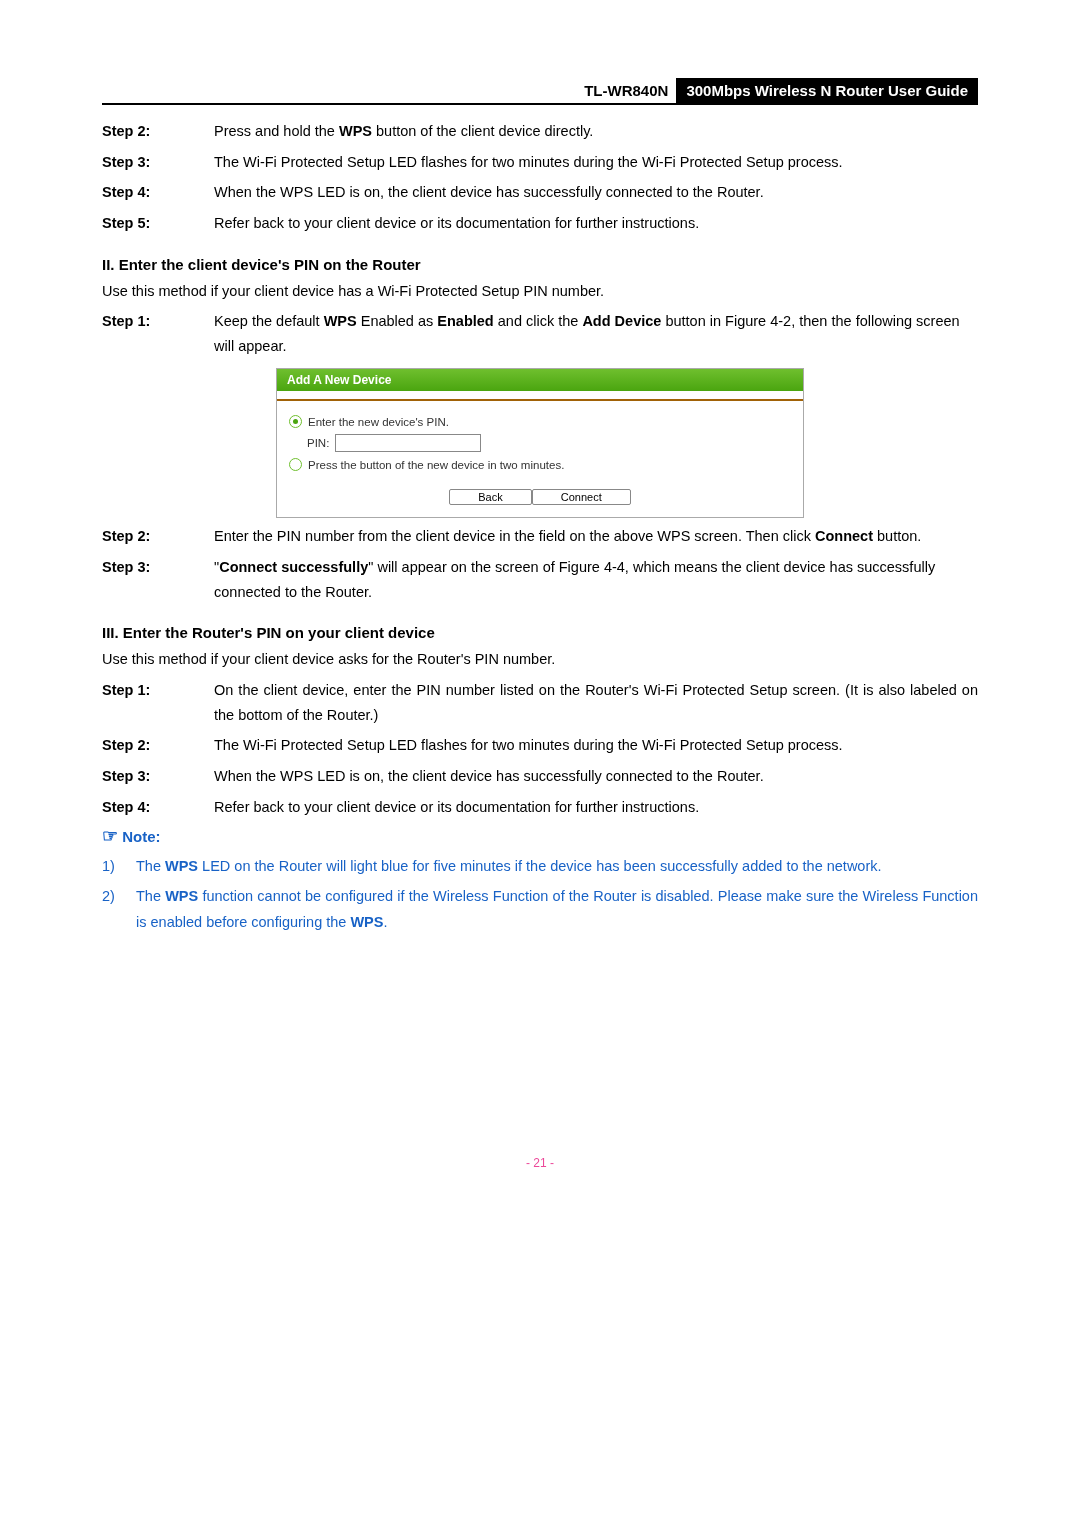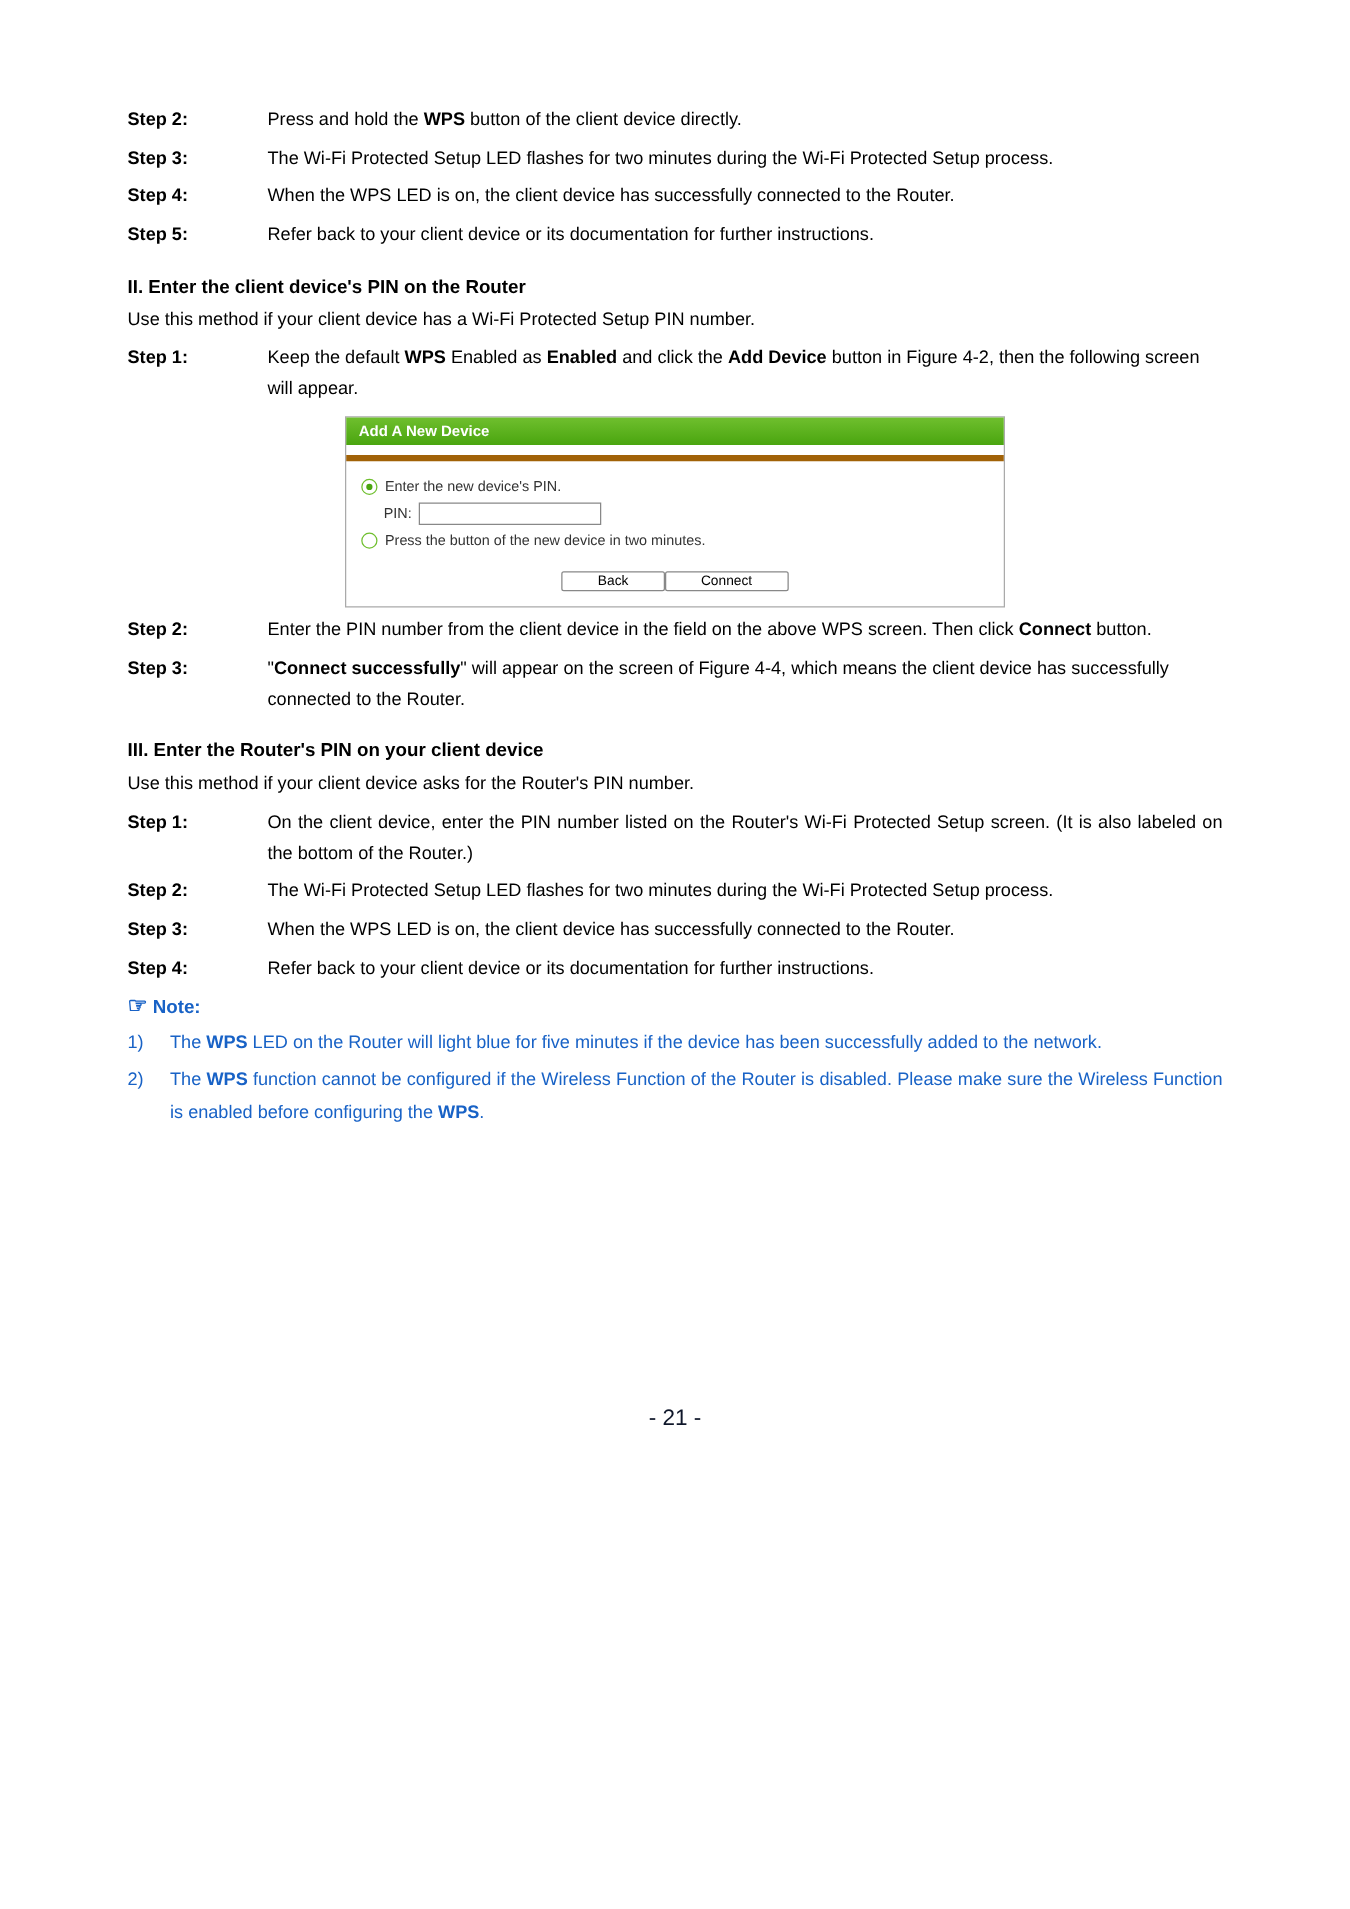--- a/index.html
+++ b/index.html
@@ -175,6 +175,10 @@
 
 <div class="page">
 
+  <div class="header-bar">
+    <div class="header-model">TL-WR840N</div>
+    <div class="header-title">300Mbps Wireless N Router User Guide</div>
+  </div>
 
   <div class="step-row">
     <div class="step-label">Step 2:</div>

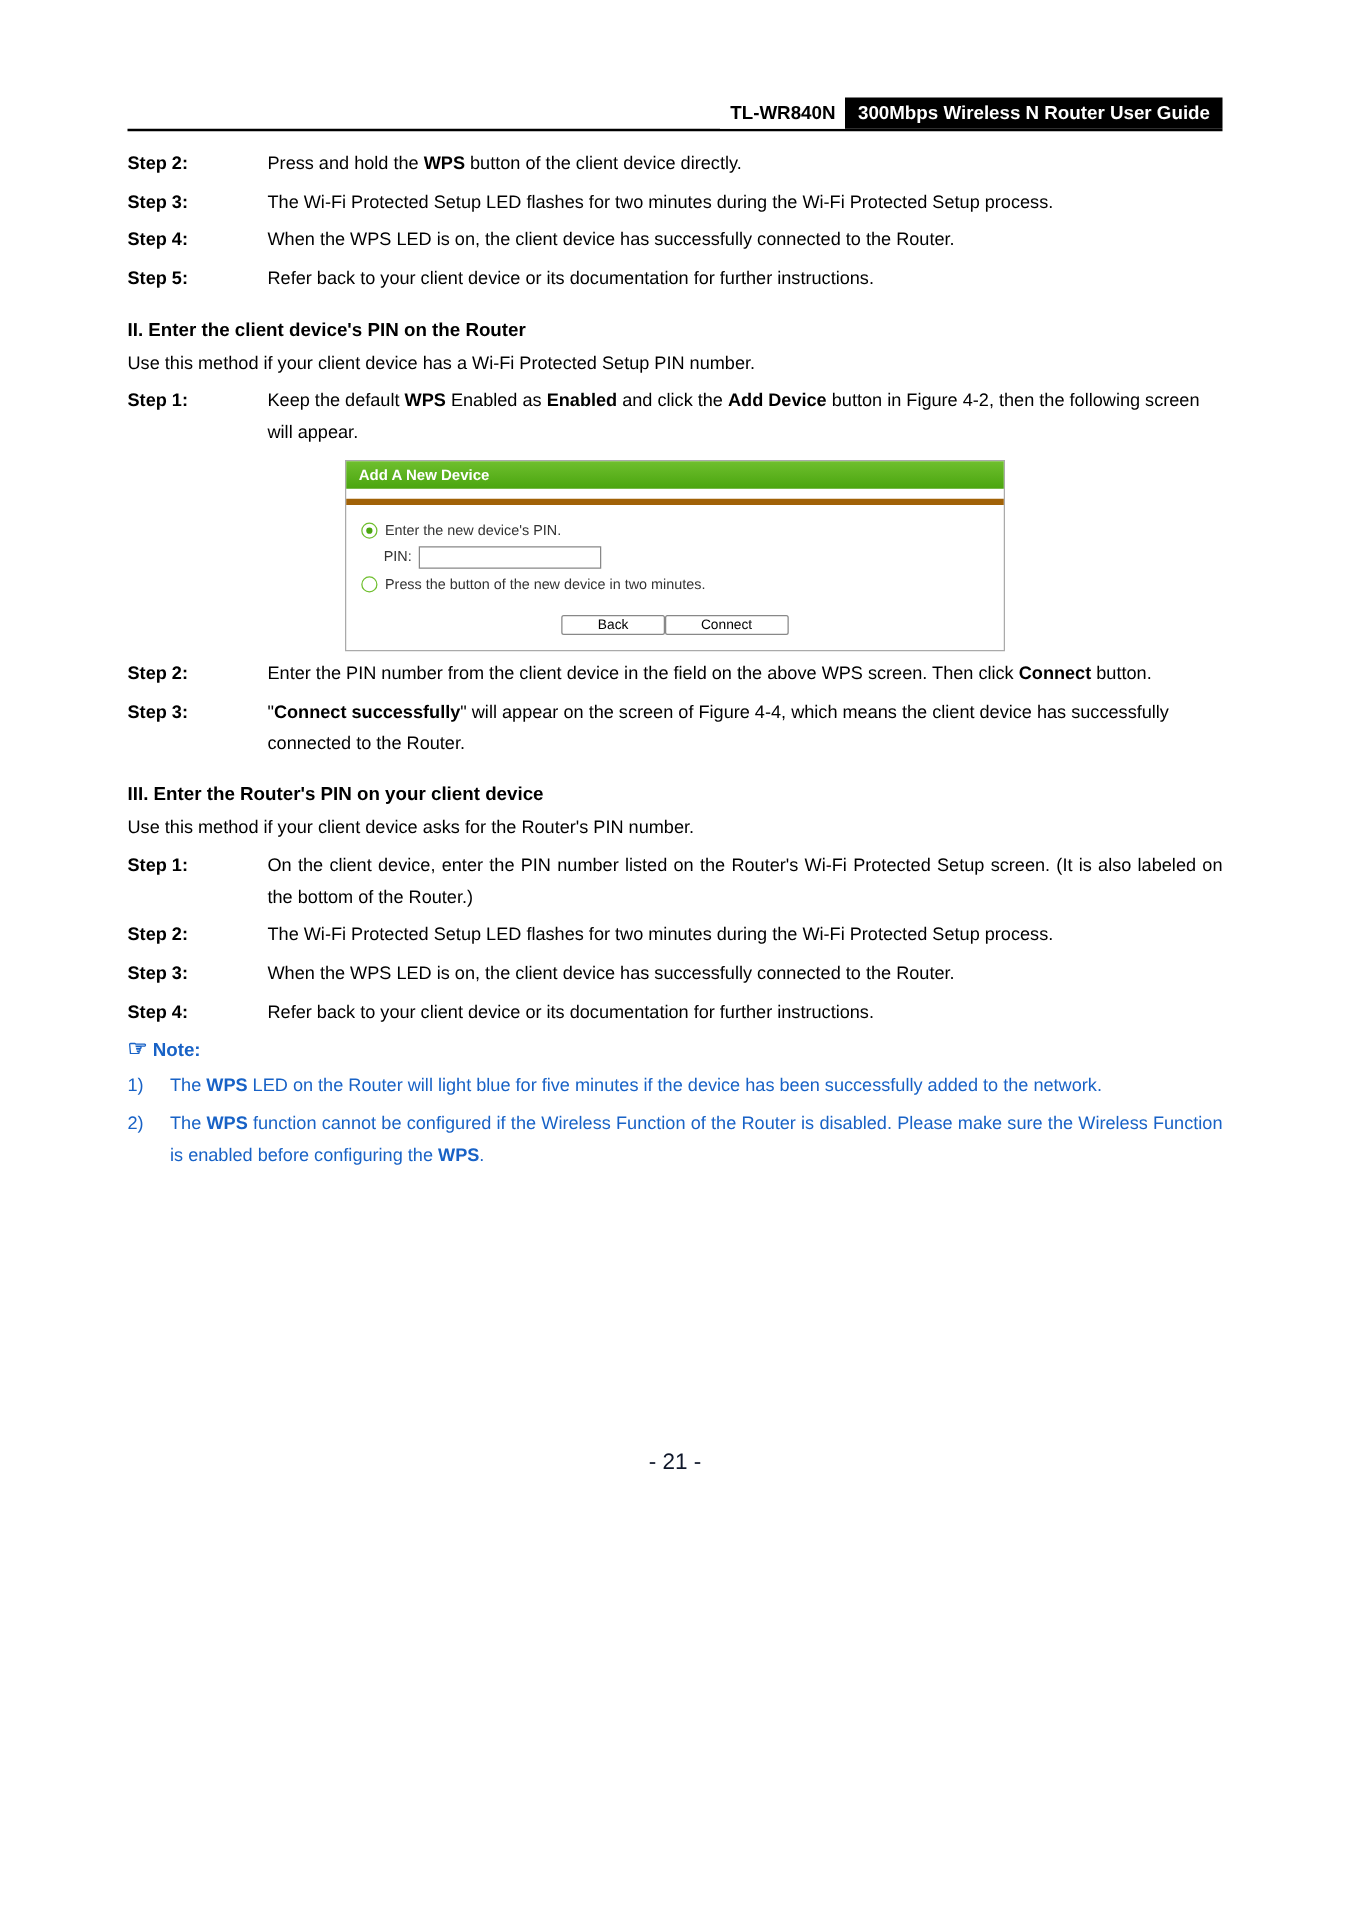--- a/index.html
+++ b/index.html
@@ -81,7 +81,7 @@
     padding: 8px 12px 12px 12px;
     font-size: 11.5px;
     color: #333;
-    border-top: 5px solid #a16207;
+    border-top: 2px solid #a16207;
   }
   .radio-row {
     display: flex;

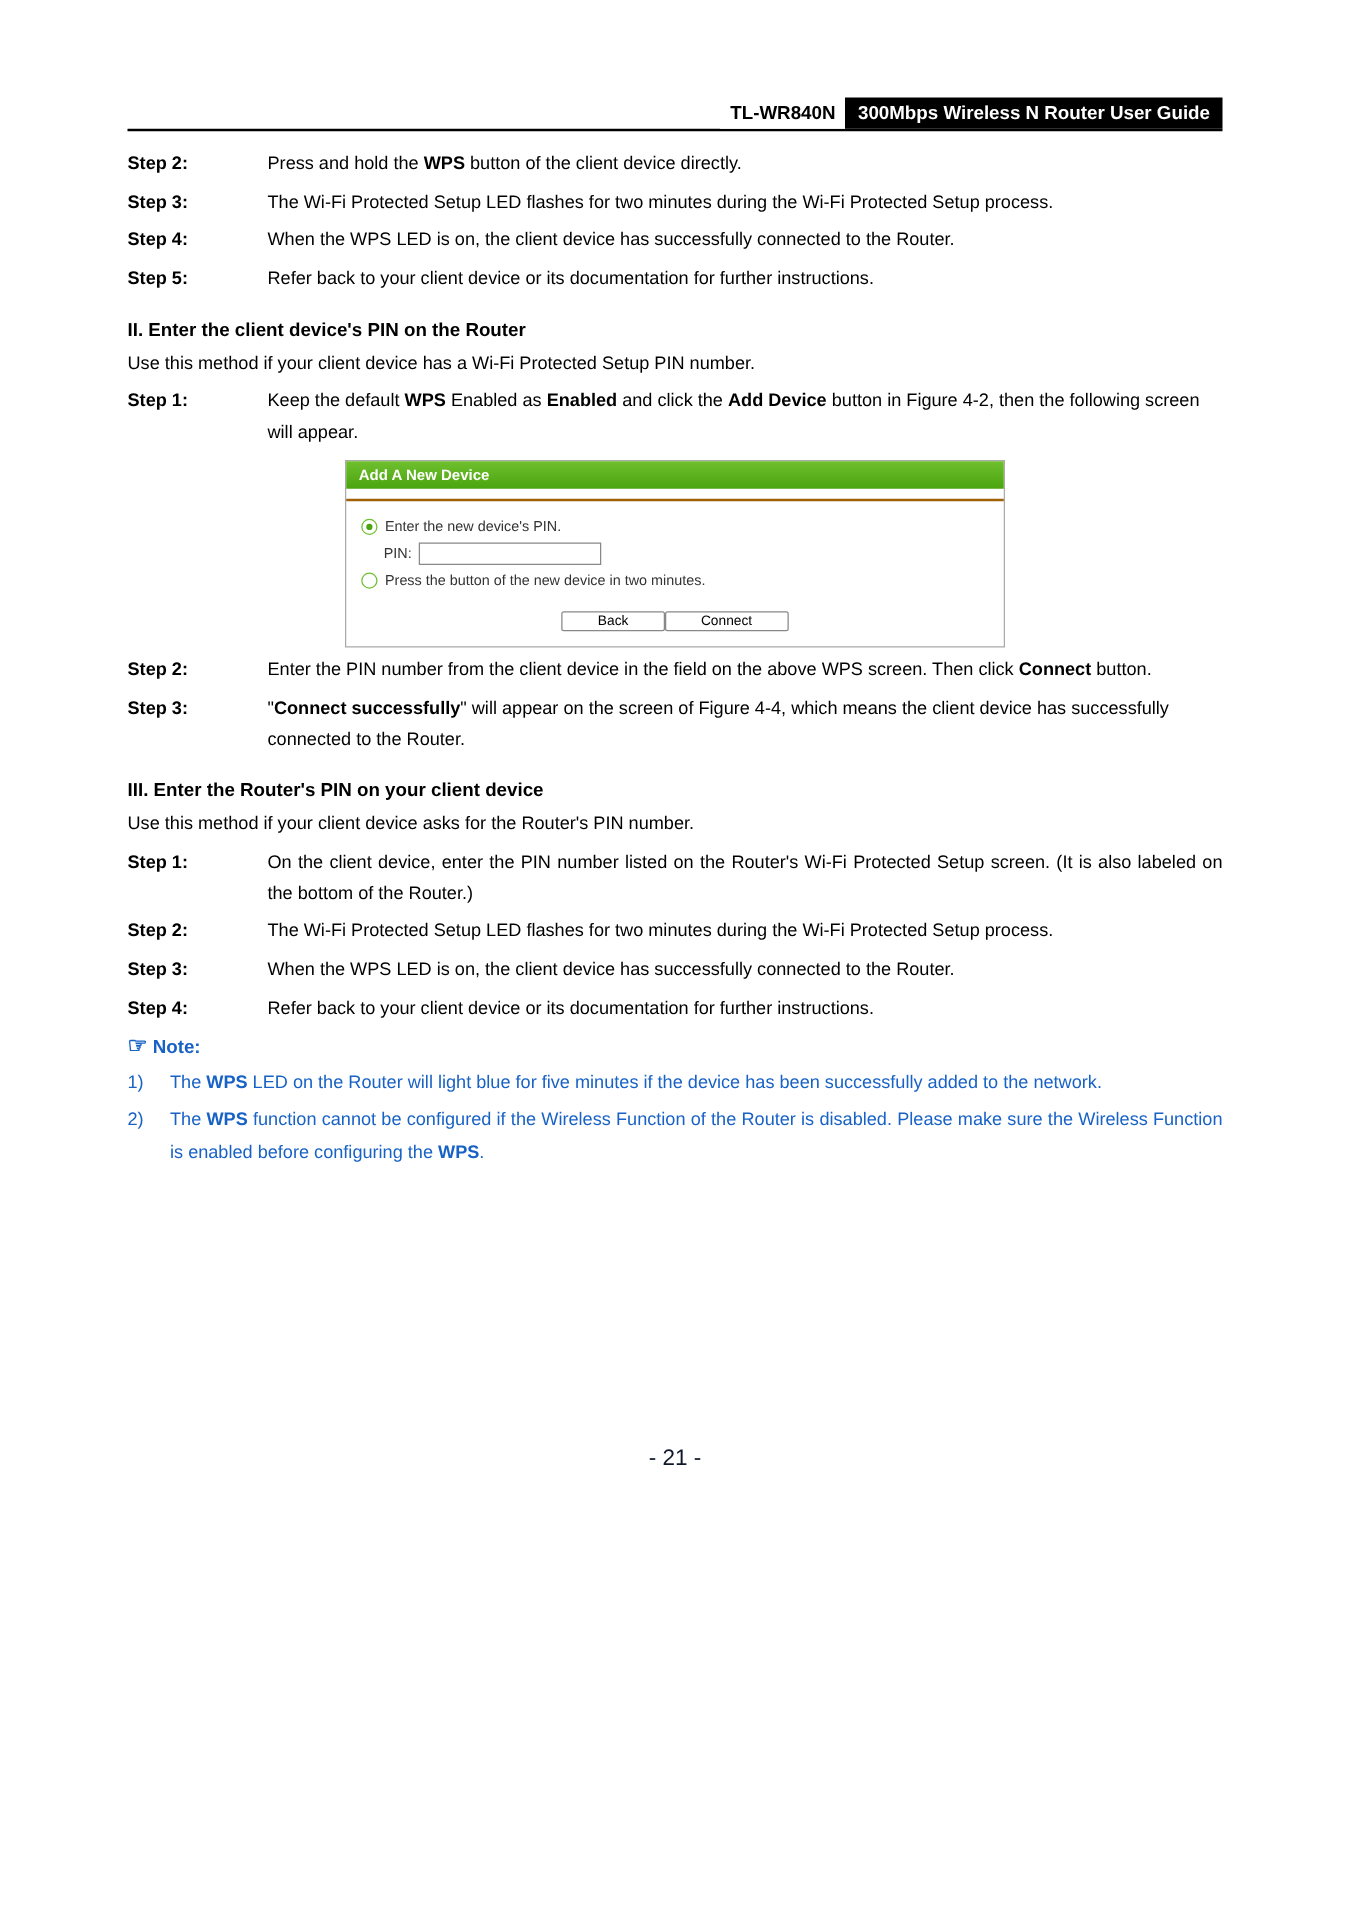--- a/index.html
+++ b/index.html
@@ -164,8 +164,8 @@
   }
   .footer {
     text-align: center;
-    font-size: 18px;
-    color: #0f172a;
+    font-size: 12px;
+    color: #ec4899;
     margin-top: 220px;
   }
   b { font-weight: bold; }

